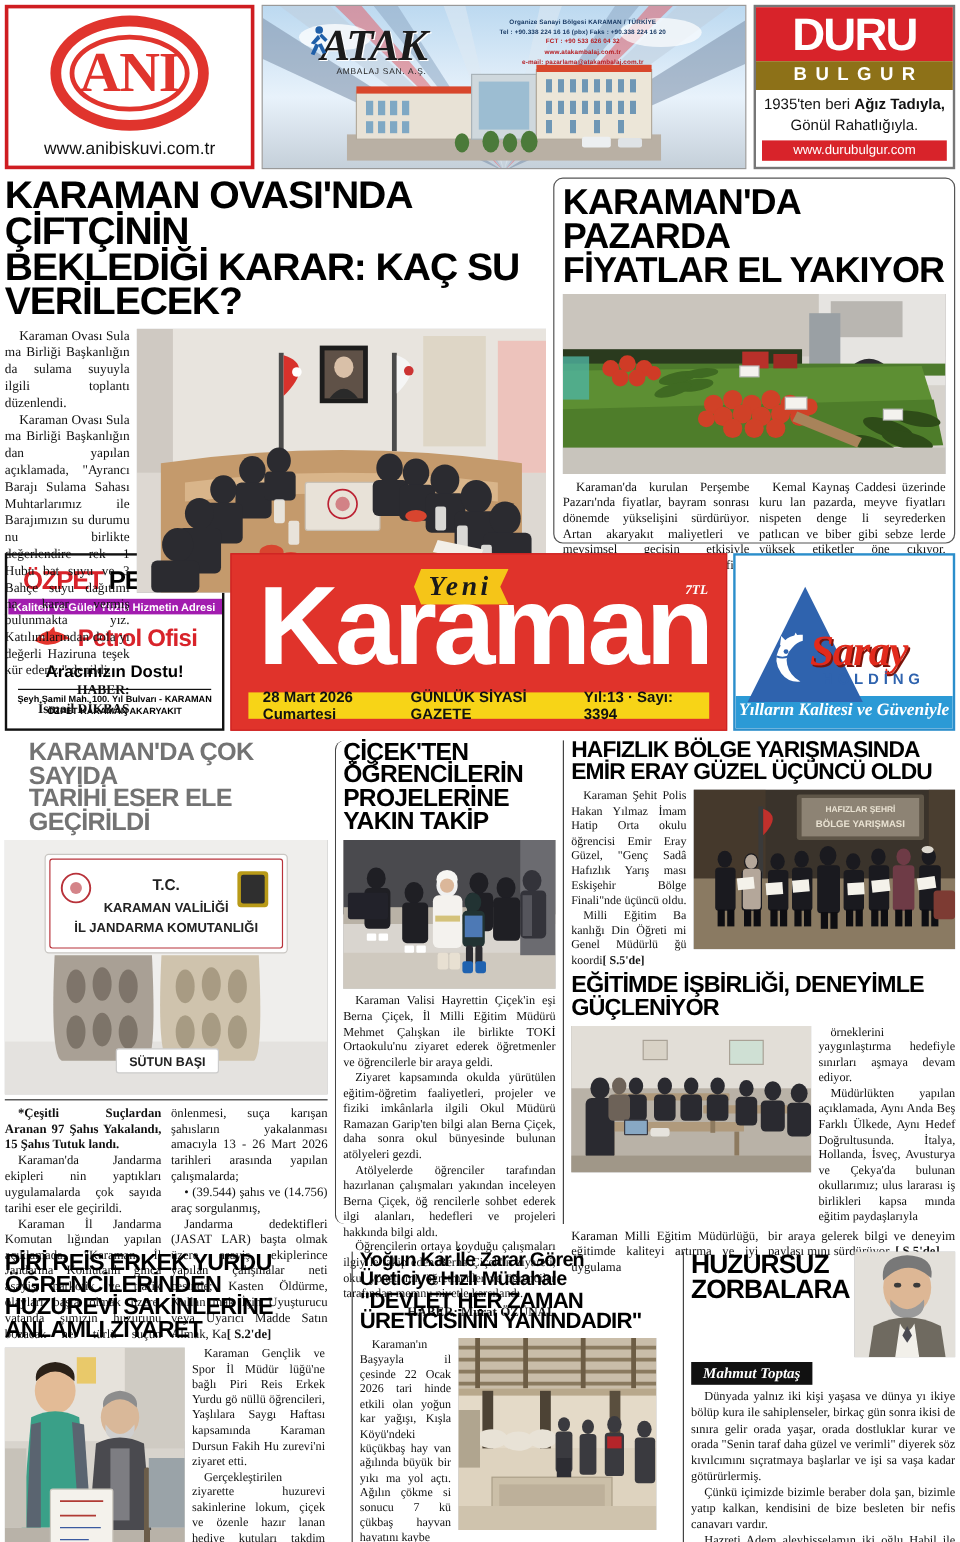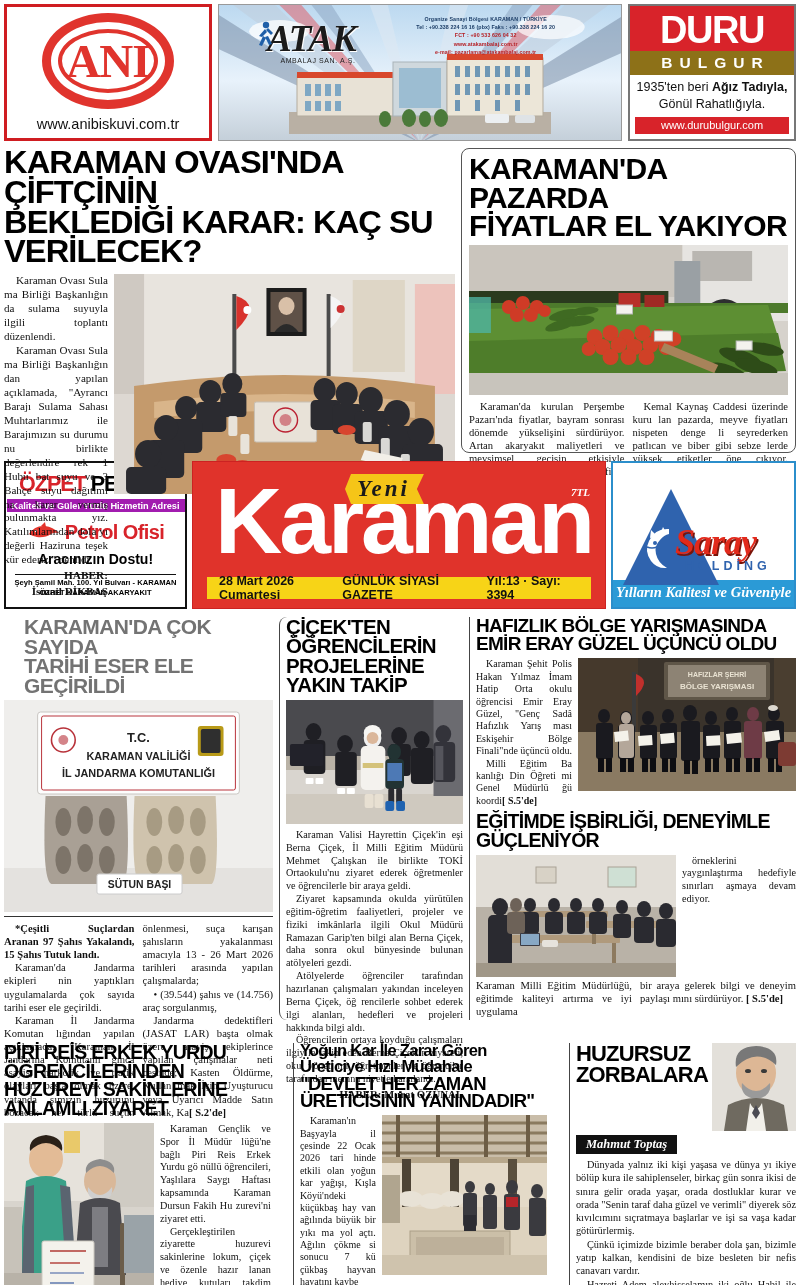--- a/index.html
+++ b/index.html
@@ -832,6 +832,7 @@
           </div>
           <div class="narrow-text" style="flex:1">
             <p>örneklerini yaygınlaştırma hedefiyle sınırları aşmaya devam ediyor.</p>
+            <p>Müdürlükten yapılan açıklamada, Aynı Anda Beş Farklı Ülkede, Aynı Hedef Doğrultusunda. İtalya, Hollanda, İsveç, Avusturya ve Çekya'da bulunan okullarımız; ulus lararası iş birlikleri kapsa mında eğitim paydaşlarıyla</p>
           </div>
         </div>
         <div class="two-col" style="margin-top:2px">

